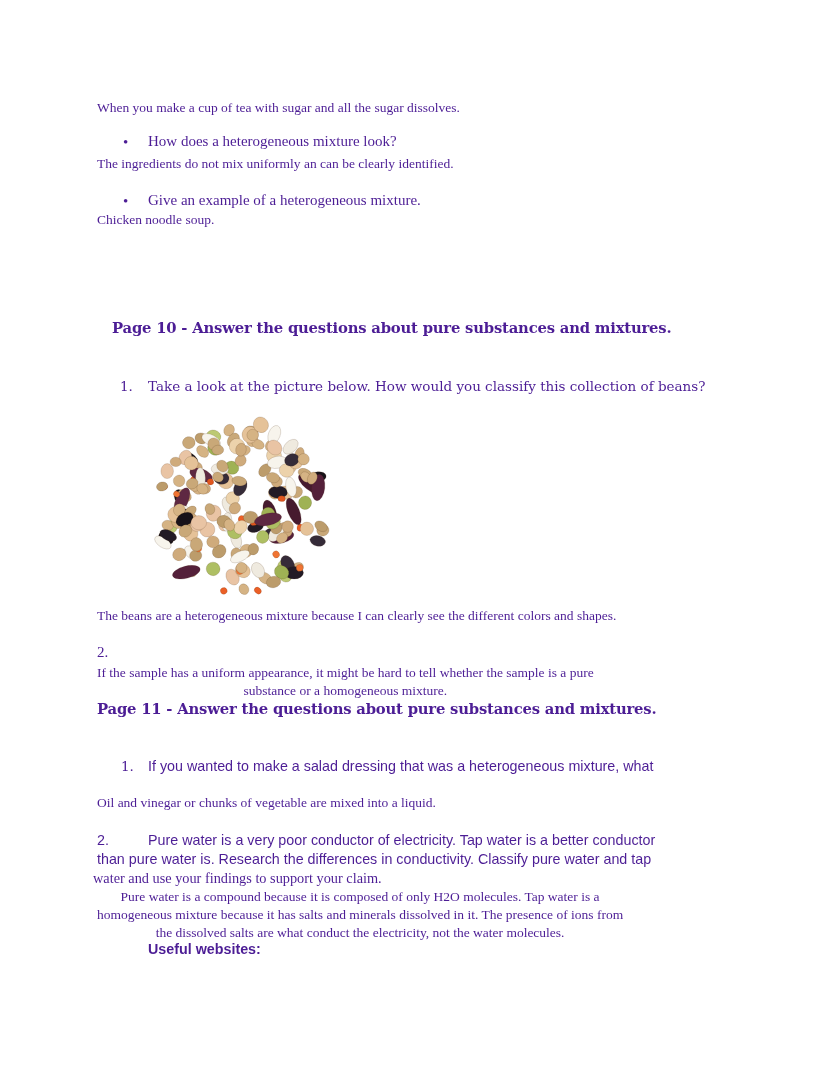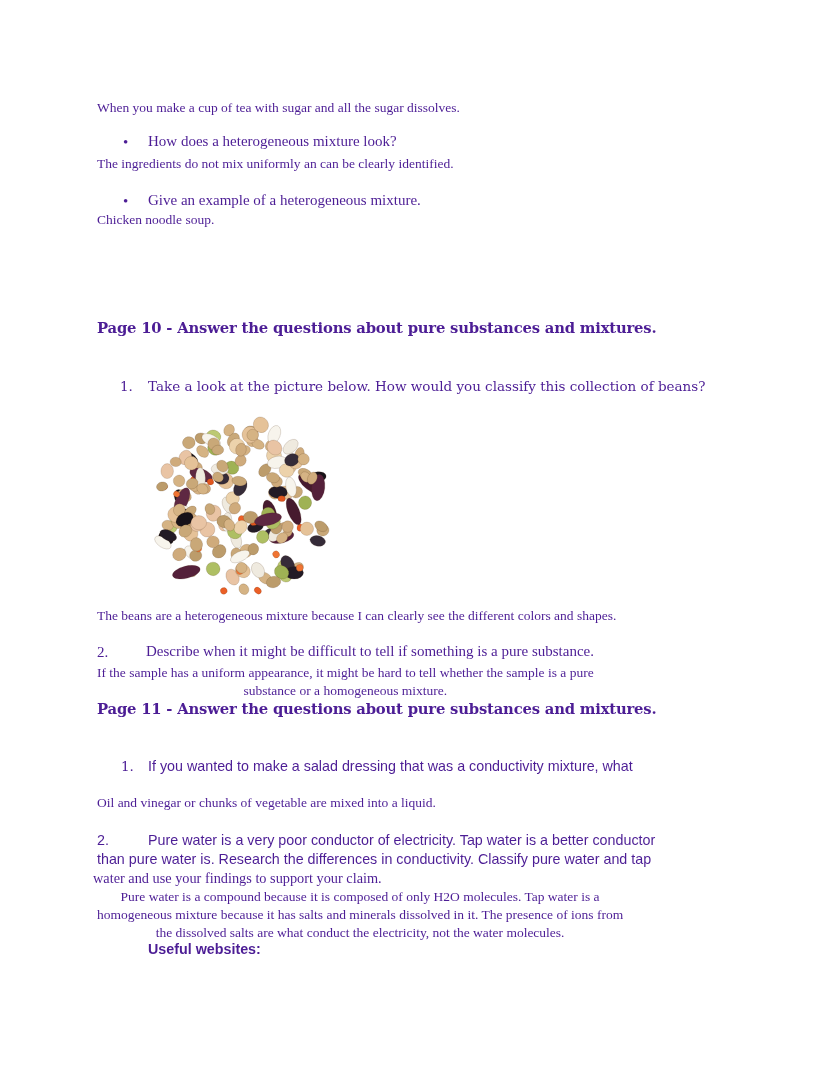--- a/index.html
+++ b/index.html
@@ -38,7 +38,7 @@
   <div class="abs serif t15" style="left:148px;top:191px;">Give an example of a heterogeneous mixture.</div>
   <div class="abs serif t13" style="left:97px;top:211px;">Chicken noodle soup.</div>
 
-  <div class="abs georgia bold hdg" style="left:97px;top:319px;">Page 10 - Answer the questions about pure substances and mixtures.</div>
+  <div class="abs georgia bold hdg" style="left:112px;top:319px;">Page 10 - Answer the questions about pure substances and mixtures.</div>
 
   <span class="abs georgia t14g" style="left:120px;top:377px;">1.</span>
   <div class="abs georgia t14g" style="left:148px;top:377px;">

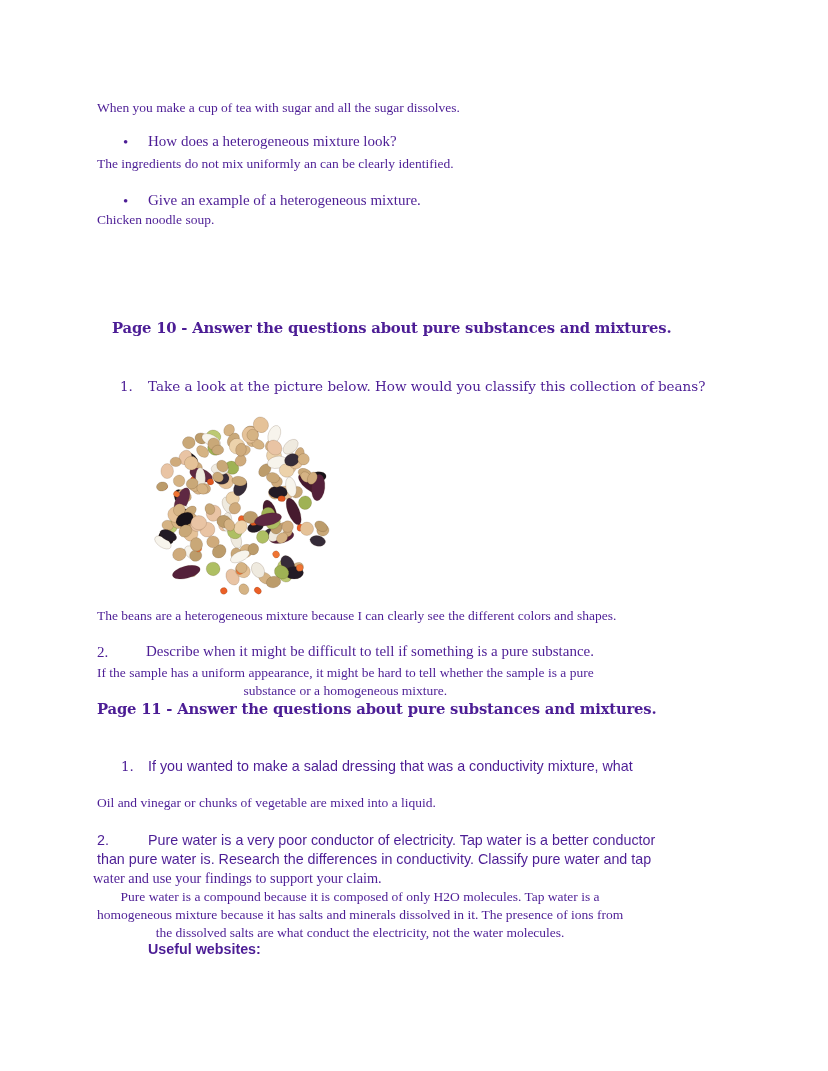--- a/index.html
+++ b/index.html
@@ -218,7 +218,6 @@
   <div class="abs serif t13" style="left:97px;top:607px;">The beans are a heterogeneous mixture because I can clearly see the different colors and shapes.</div>
 
   <span class="abs serif t15" style="left:97px;top:643px;">2.</span>
-  <div class="abs serif t15" style="left:146px;top:642px;">Describe when it might be difficult to tell if something is a pure substance.</div>
   <div class="abs serif t13" style="left:97px;top:664px;line-height:18.4px;">
     <span class="line">If the sample has a uniform appearance, it might be hard to tell whether the sample is a pure</span>
     <span class="line">substance or a homogeneous mixture.</span>

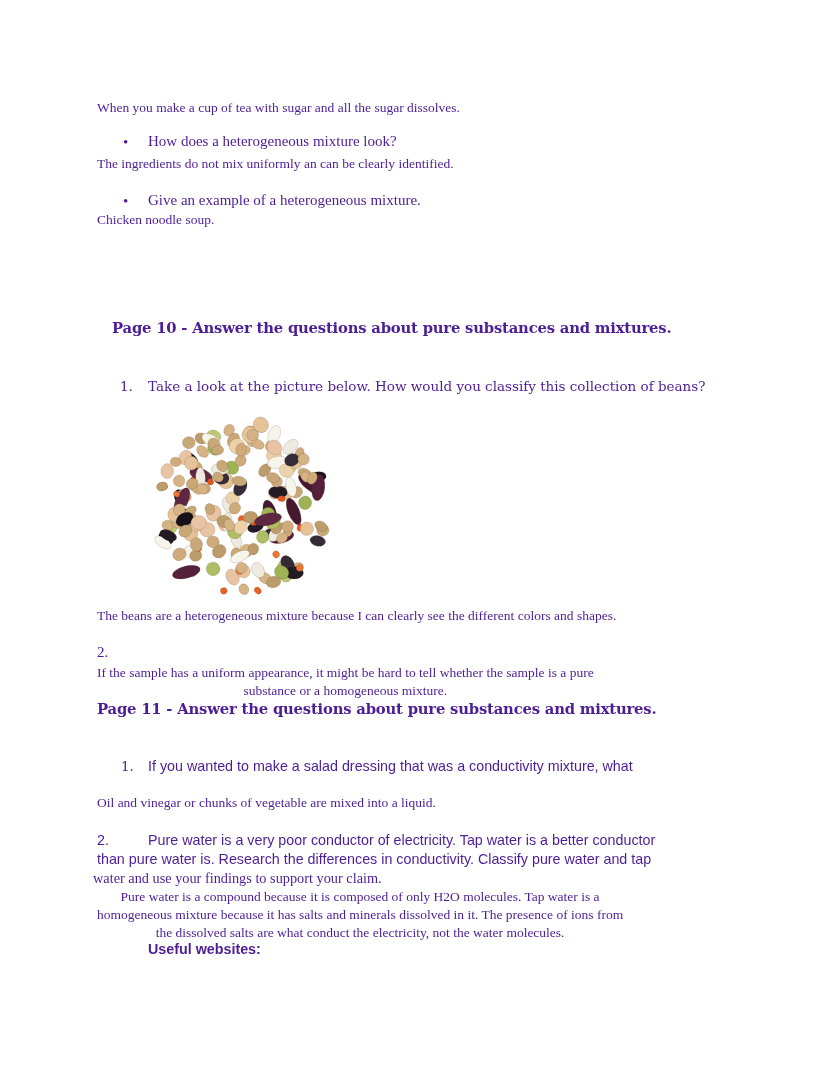--- a/index.html
+++ b/index.html
@@ -227,7 +227,7 @@
 
   <span class="abs georgia t14g" style="left:121px;top:757px;">1.</span>
   <div class="abs sans t14s" style="left:148px;top:756px;line-height:20px;">
-    <span class="line">If you wanted to make a salad dressing that was a conductivity mixture, what</span>
+    <span class="line">If you wanted to make a salad dressing that was a heterogeneous mixture, what</span>
   </div>
   <div class="abs serif t13" style="left:97px;top:794px;">Oil and vinegar or chunks of vegetable are mixed into a liquid.</div>
 

